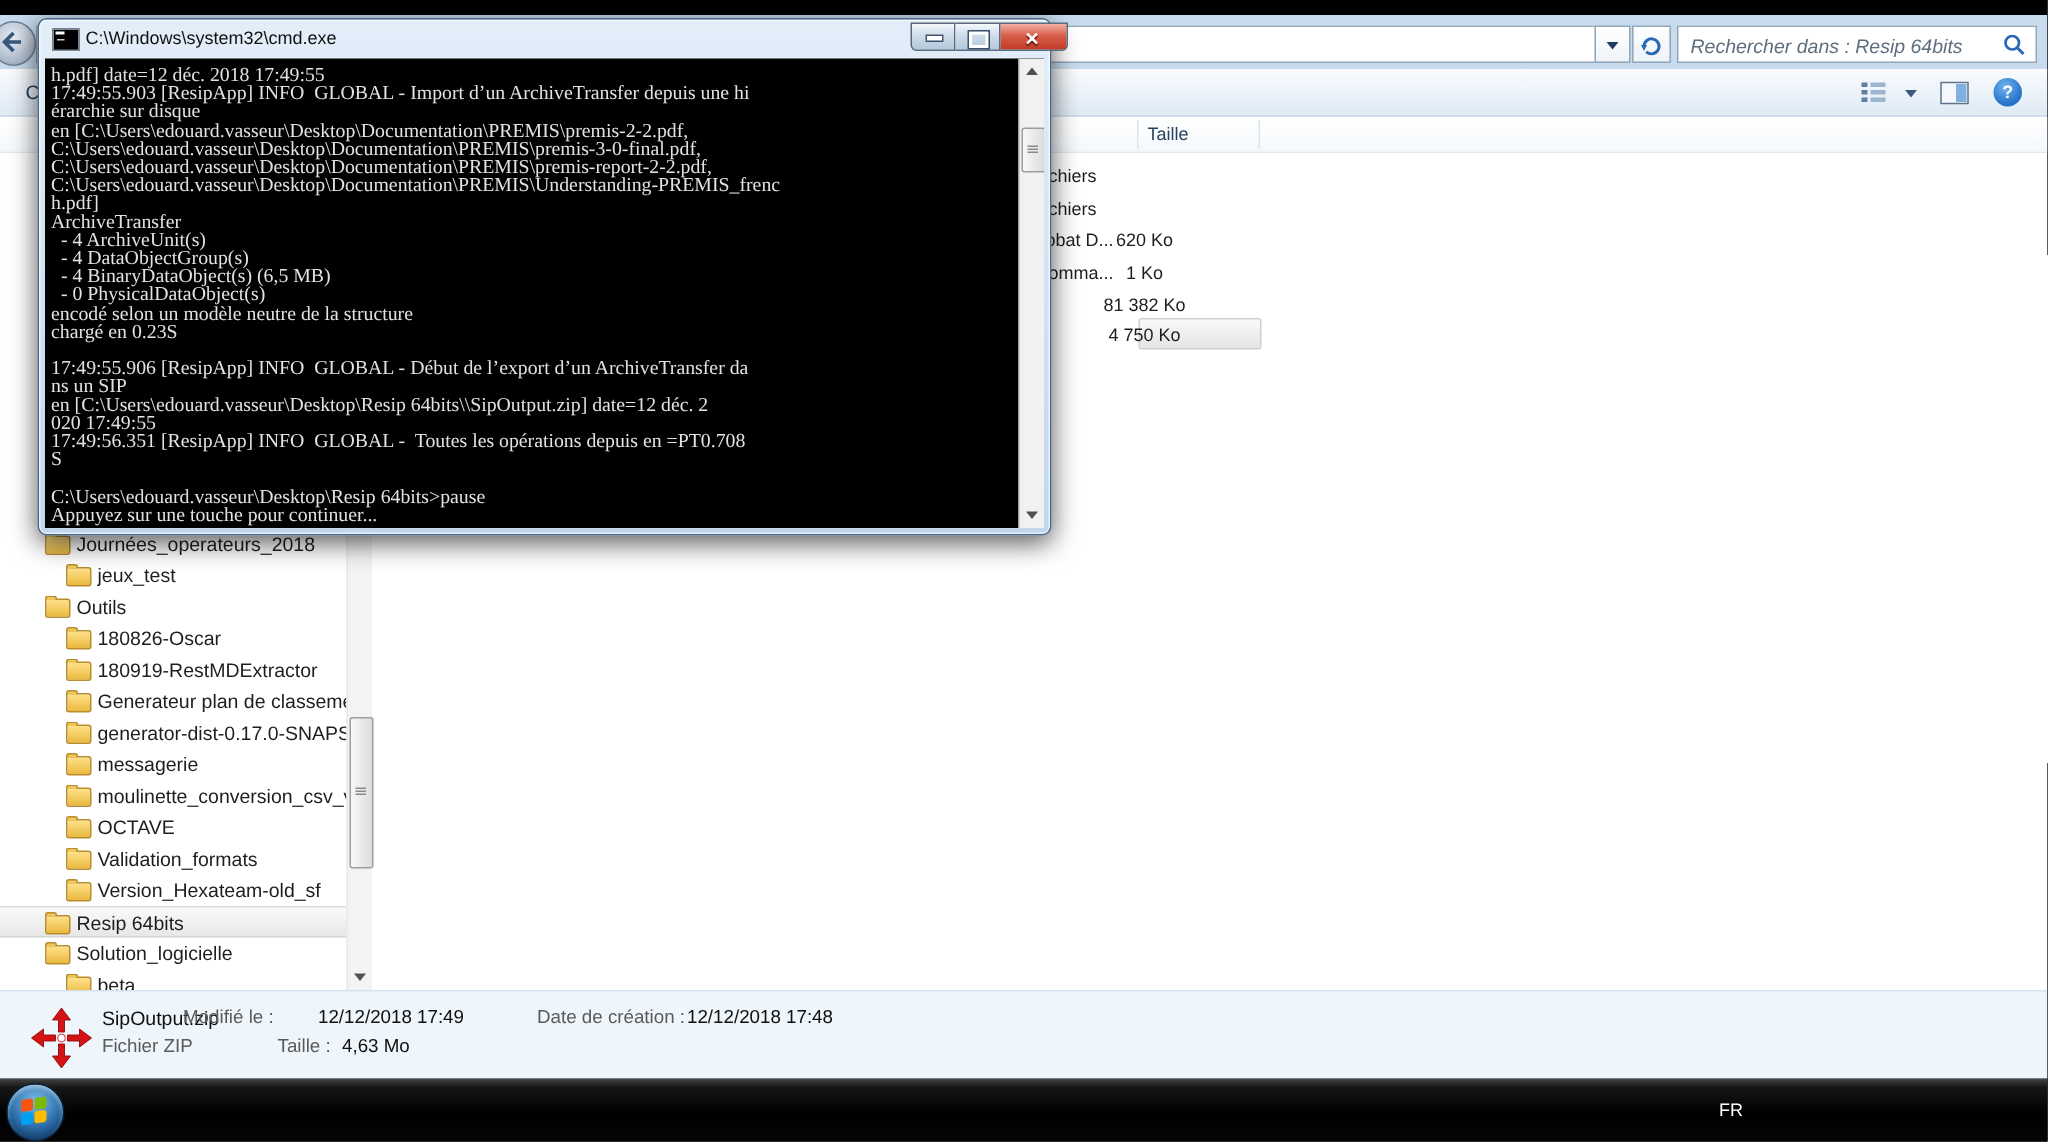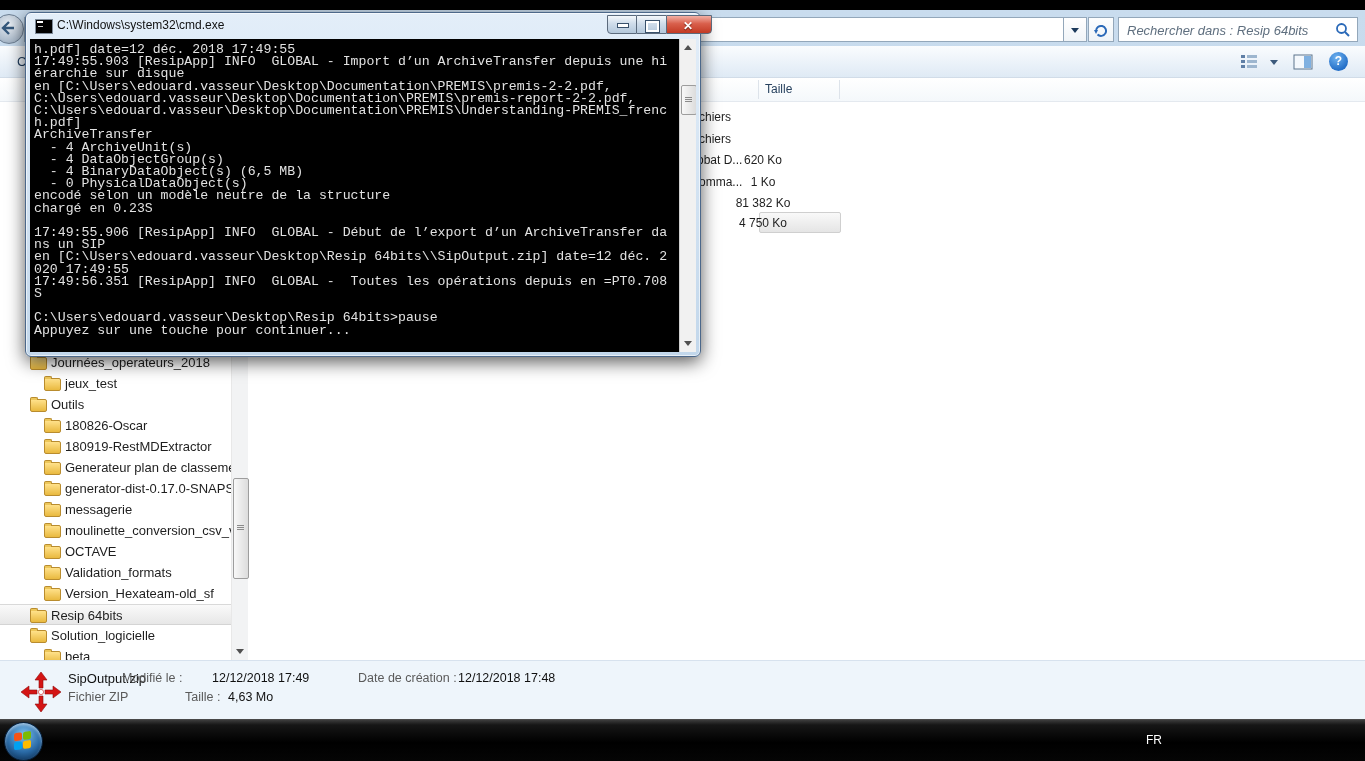--- a/index.html
+++ b/index.html
@@ -86,7 +86,7 @@
   .glyph-max{position:absolute;left:9px;top:5px;width:9px;height:7px;border:2px solid #fff;outline:1px solid #39516b;}
   .glyph-x{position:absolute;left:16px;top:3px;color:#fff;font-size:12px;font-weight:bold;text-shadow:0 1px 1px #5e1407;}
   .console{position:absolute;left:4px;right:4px;top:26px;bottom:4px;background:#000;overflow:hidden;}
-  .ctext{position:absolute;left:4px;top:5px;font-family:Liberation Mono, monospace;font-size:13.2px;
+  .ctext{position:absolute;left:4px;top:5px;font-family:Liberation Serif, serif;font-size:13.2px;
          line-height:12.2px;color:#e2e2e2;}
   .cline{white-space:pre;min-height:12.2px;}
   .cscroll{position:absolute;right:0;top:0;bottom:0;width:17px;background:#f1f1f1;border-left:1px solid #cfcfcf;box-sizing:border-box;}

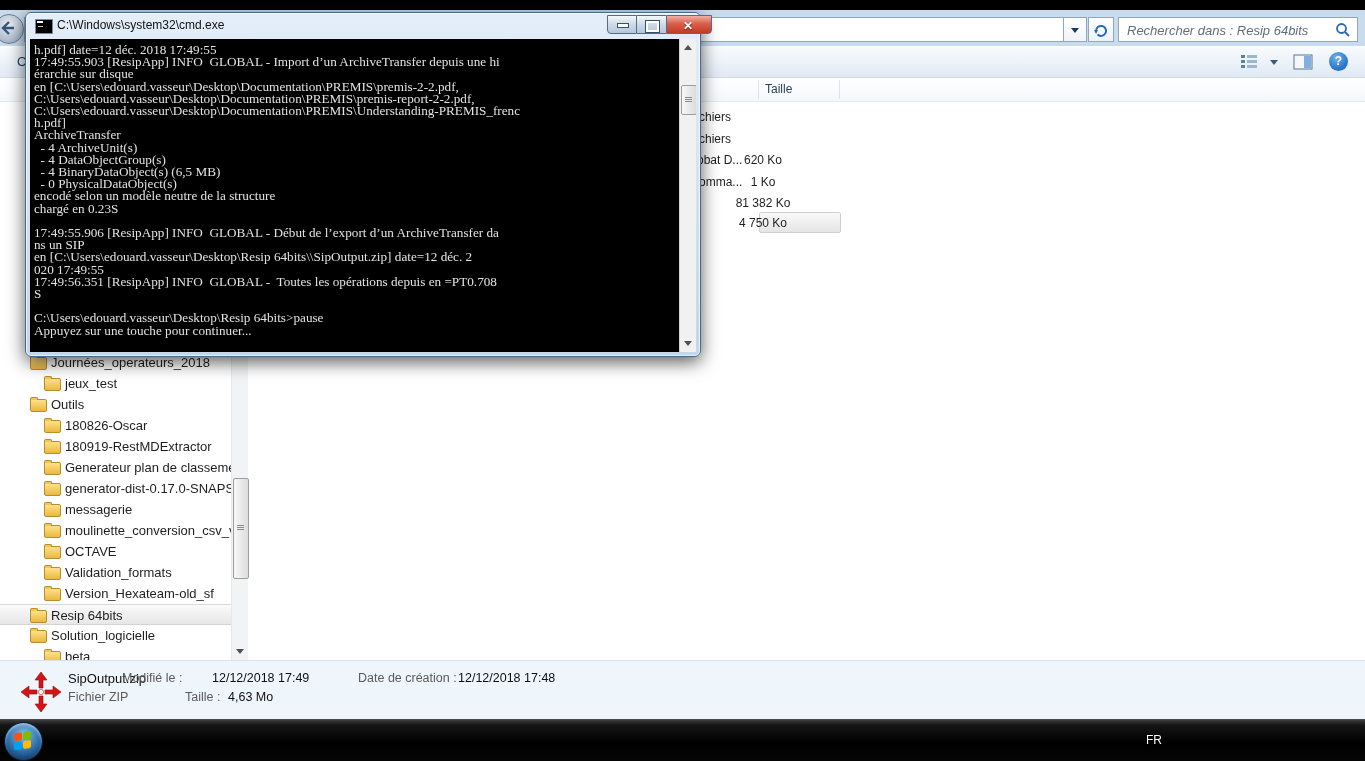--- a/index.html
+++ b/index.html
@@ -303,6 +303,7 @@
         <div class="cline">17:49:55.903 [ResipApp] INFO  GLOBAL - Import d’un ArchiveTransfer depuis une hi</div>
         <div class="cline">érarchie sur disque</div>
         <div class="cline">en [C:\Users\edouard.vasseur\Desktop\Documentation\PREMIS\premis-2-2.pdf,</div>
+        <div class="cline">C:\Users\edouard.vasseur\Desktop\Documentation\PREMIS\premis-3-0-final.pdf,</div>
         <div class="cline">C:\Users\edouard.vasseur\Desktop\Documentation\PREMIS\premis-report-2-2.pdf,</div>
         <div class="cline">C:\Users\edouard.vasseur\Desktop\Documentation\PREMIS\Understanding-PREMIS_frenc</div>
         <div class="cline">h.pdf]</div>

